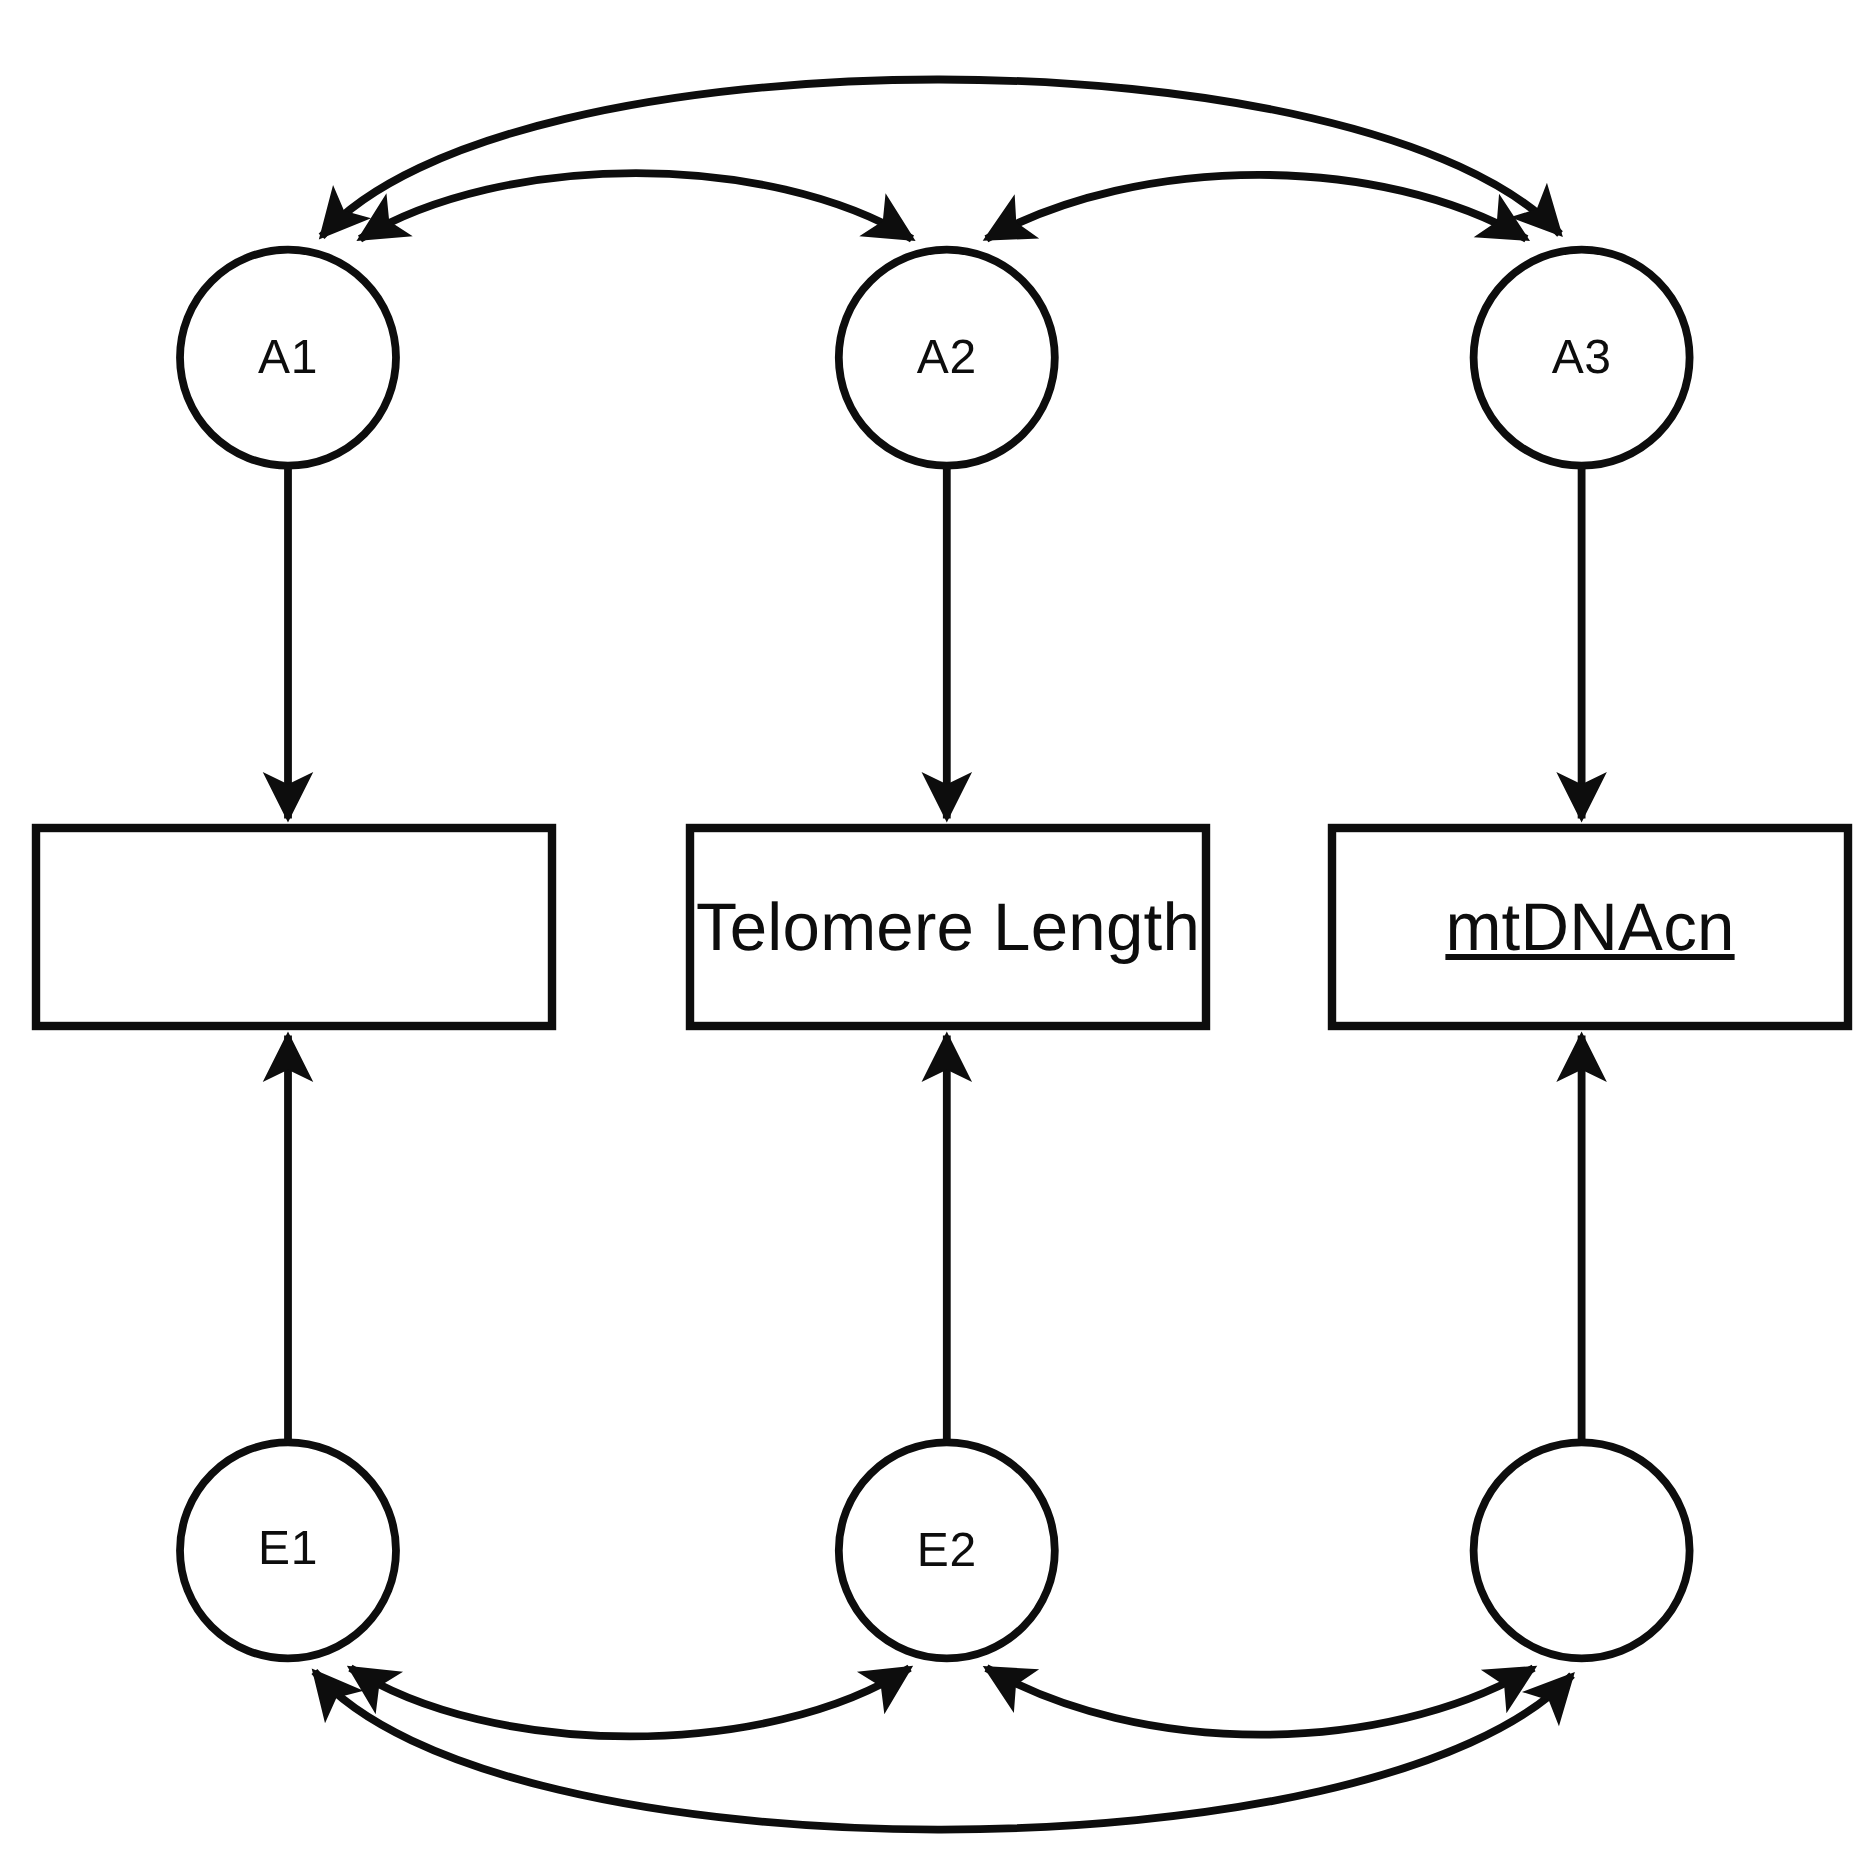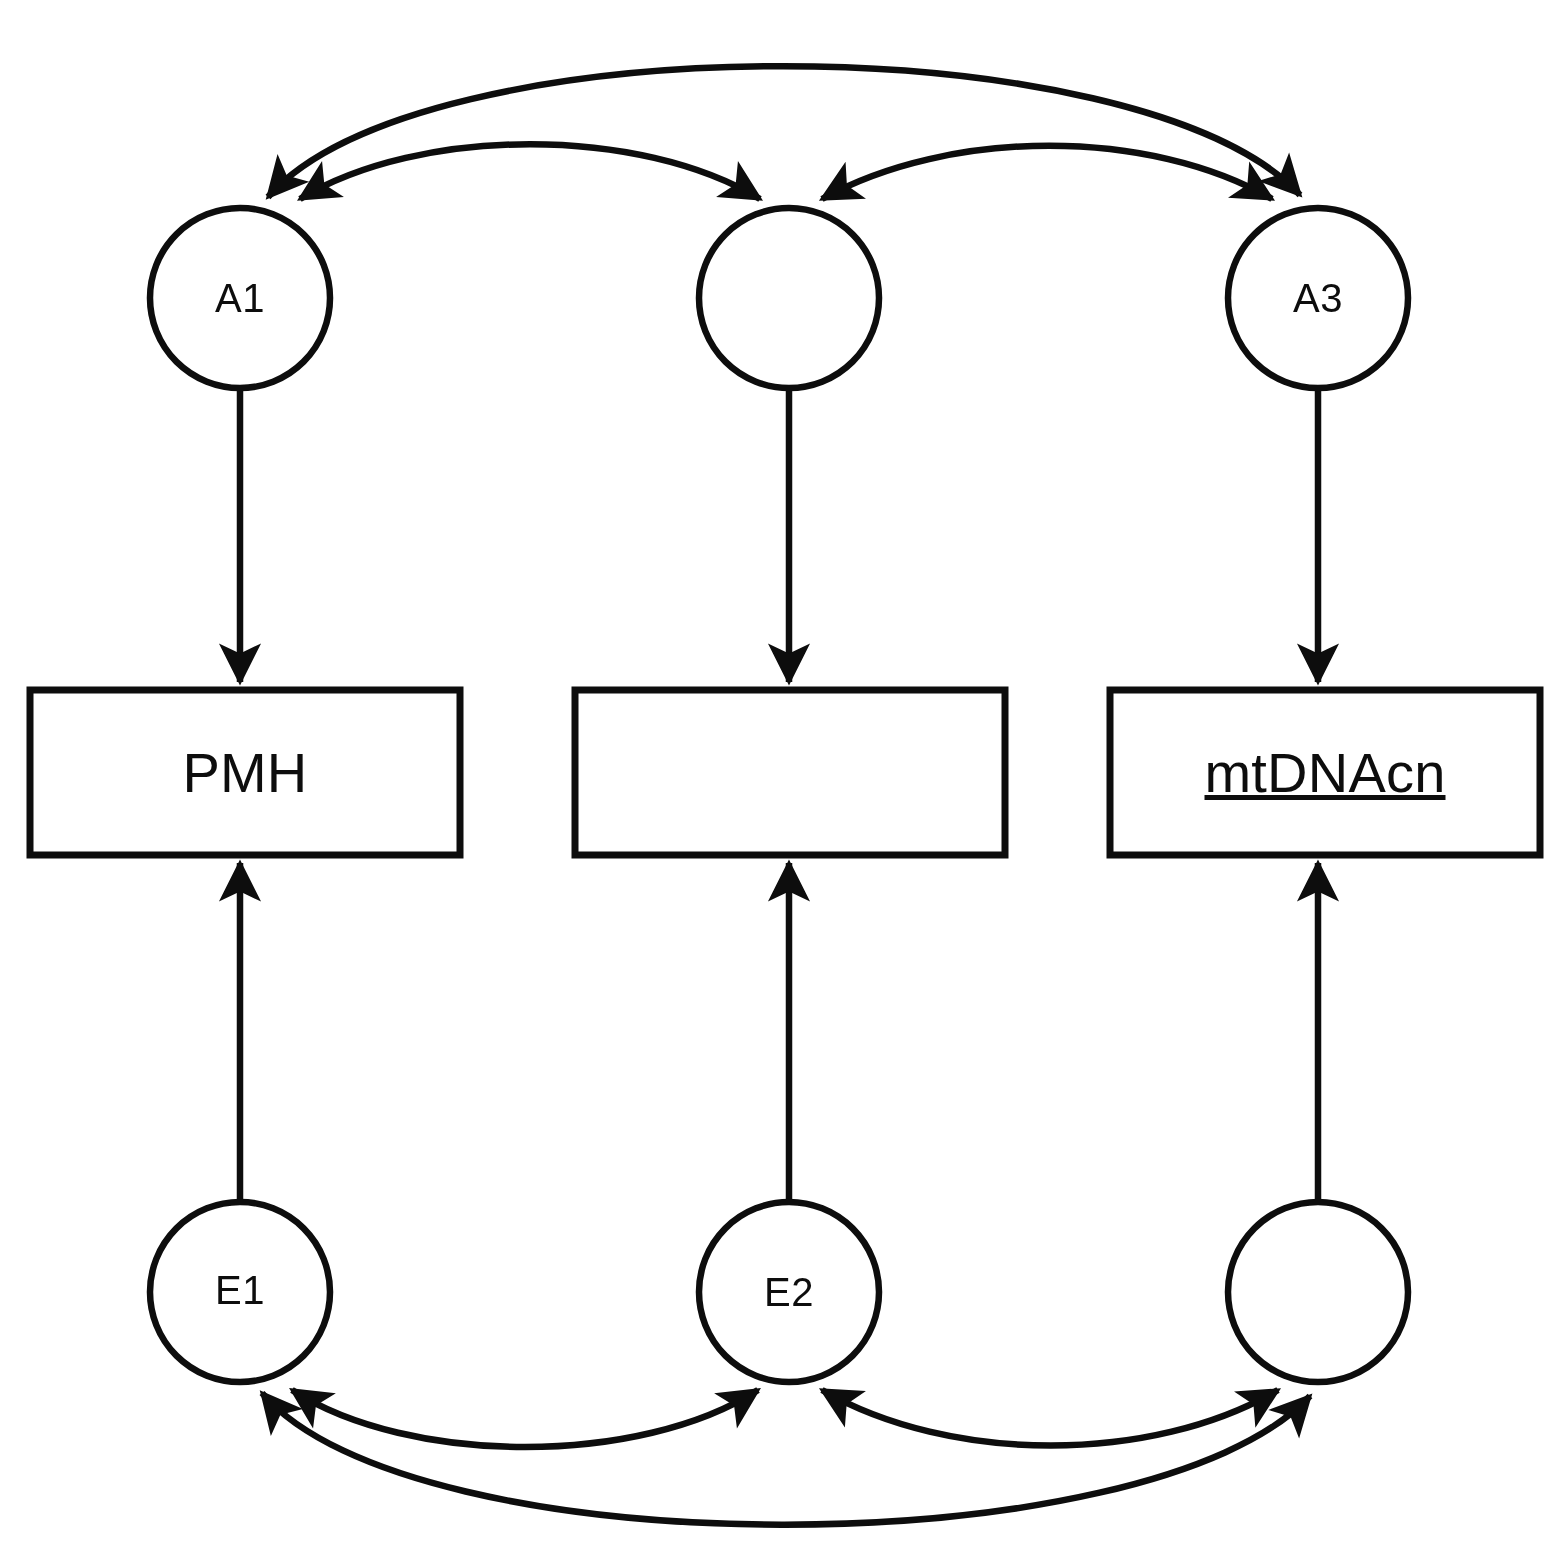--- a/index.html
+++ b/index.html
@@ -106,6 +106,7 @@
   </svg>
 
   <div class="node-label circle-label" style="left:150px; top:208px; width:180px; height:180px;">A1</div>
+  <div class="node-label circle-label" style="left:699px; top:208px; width:180px; height:180px;">A2</div>
   <div class="node-label circle-label" style="left:1228px; top:208px; width:180px; height:180px;">A3</div>
 
   <div class="node-label box-label" style="left:30px; top:690px; width:430px; height:165px;">PMH</div>

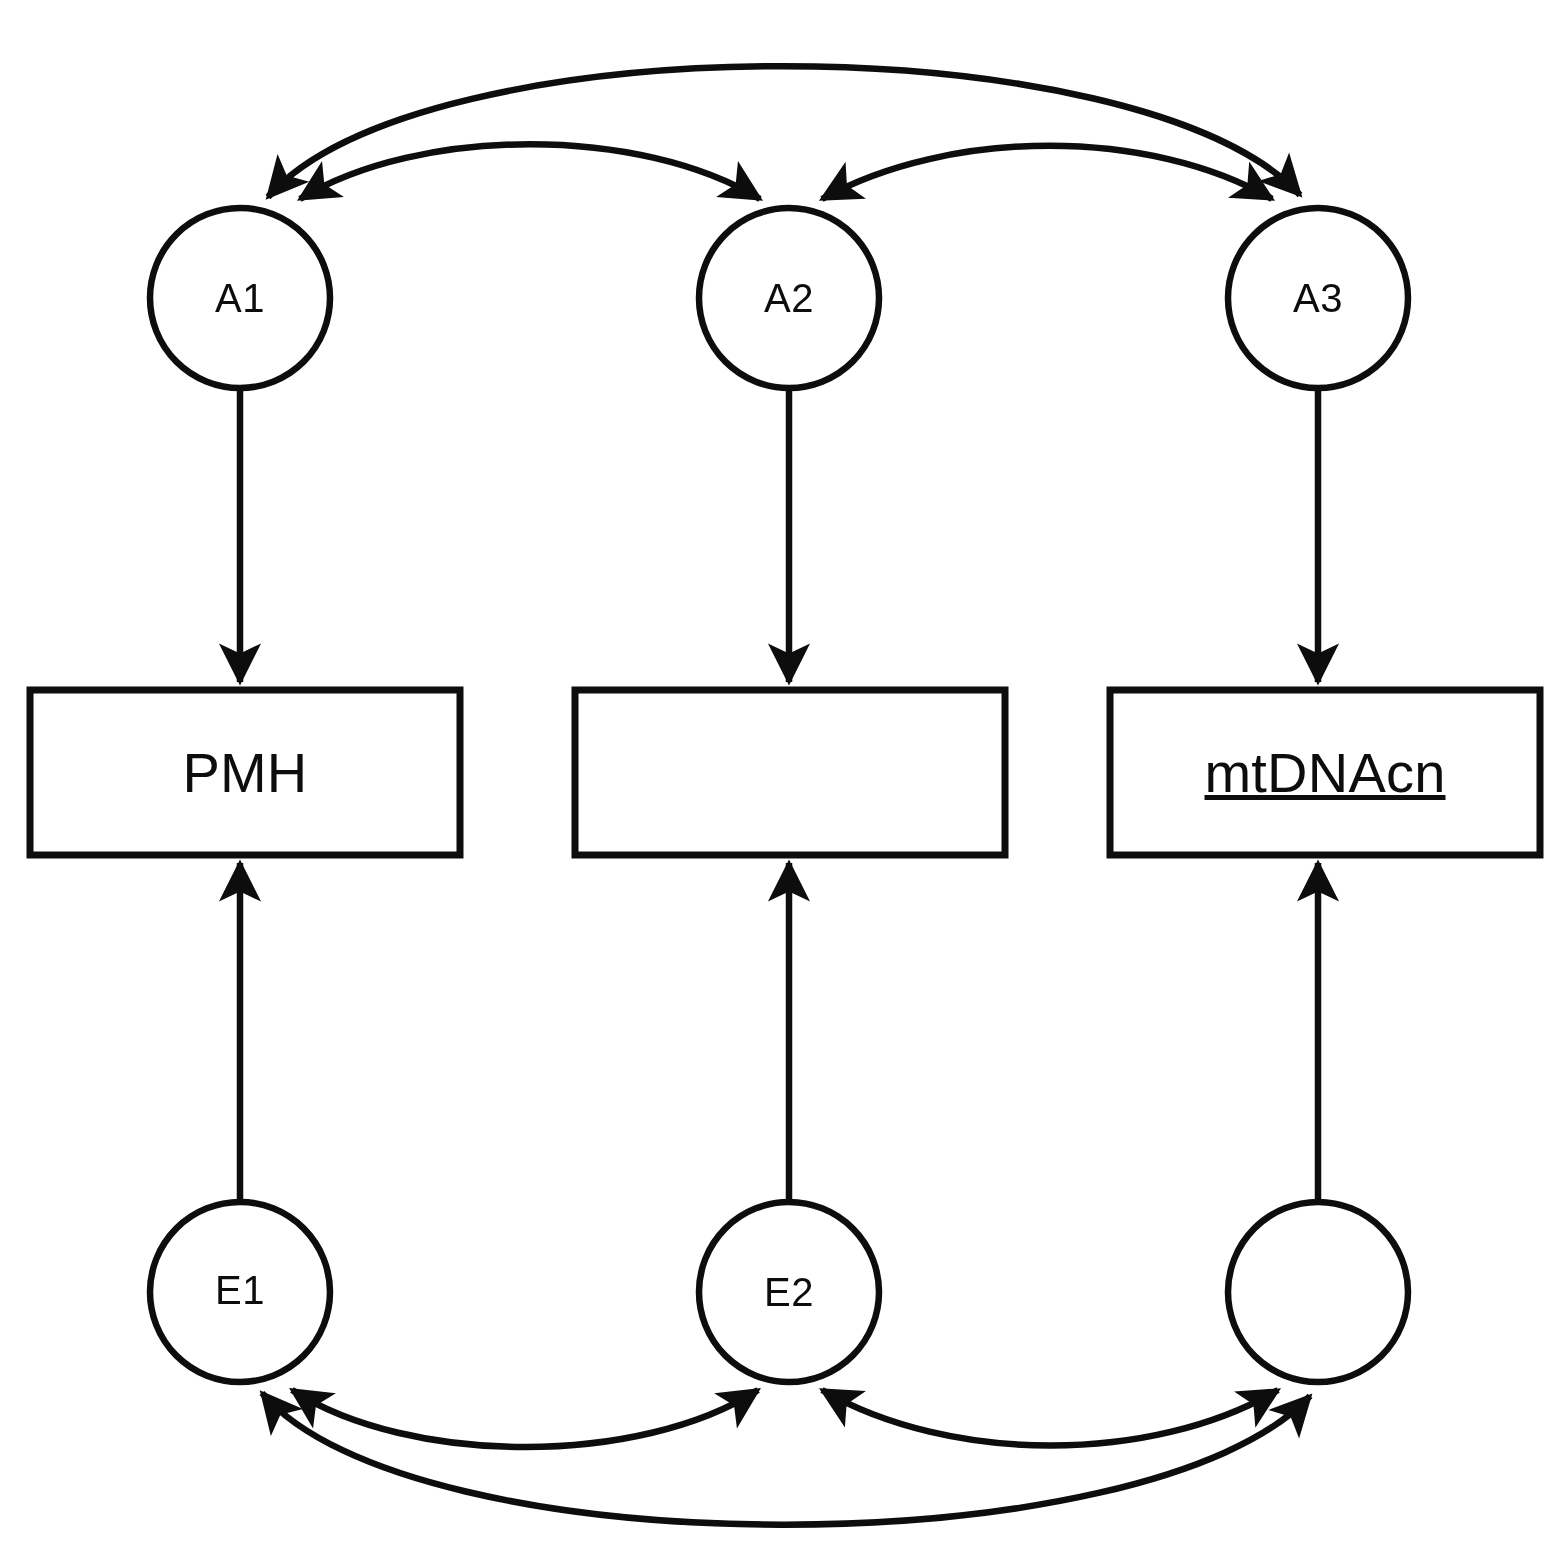--- a/index.html
+++ b/index.html
@@ -109,7 +109,6 @@
   <div class="node-label circle-label" style="left:699px; top:208px; width:180px; height:180px;">A2</div>
   <div class="node-label circle-label" style="left:1228px; top:208px; width:180px; height:180px;">A3</div>
 
-  <div class="node-label box-label" style="left:30px; top:690px; width:430px; height:165px;">PMH</div>
   <div class="node-label box-label" style="left:1110px; top:690px; width:430px; height:165px;text-decoration:underline;">mtDNAcn</div>
 
   <div class="node-label circle-label" style="left:150px; top:1200px; width:180px; height:180px;">E1</div>

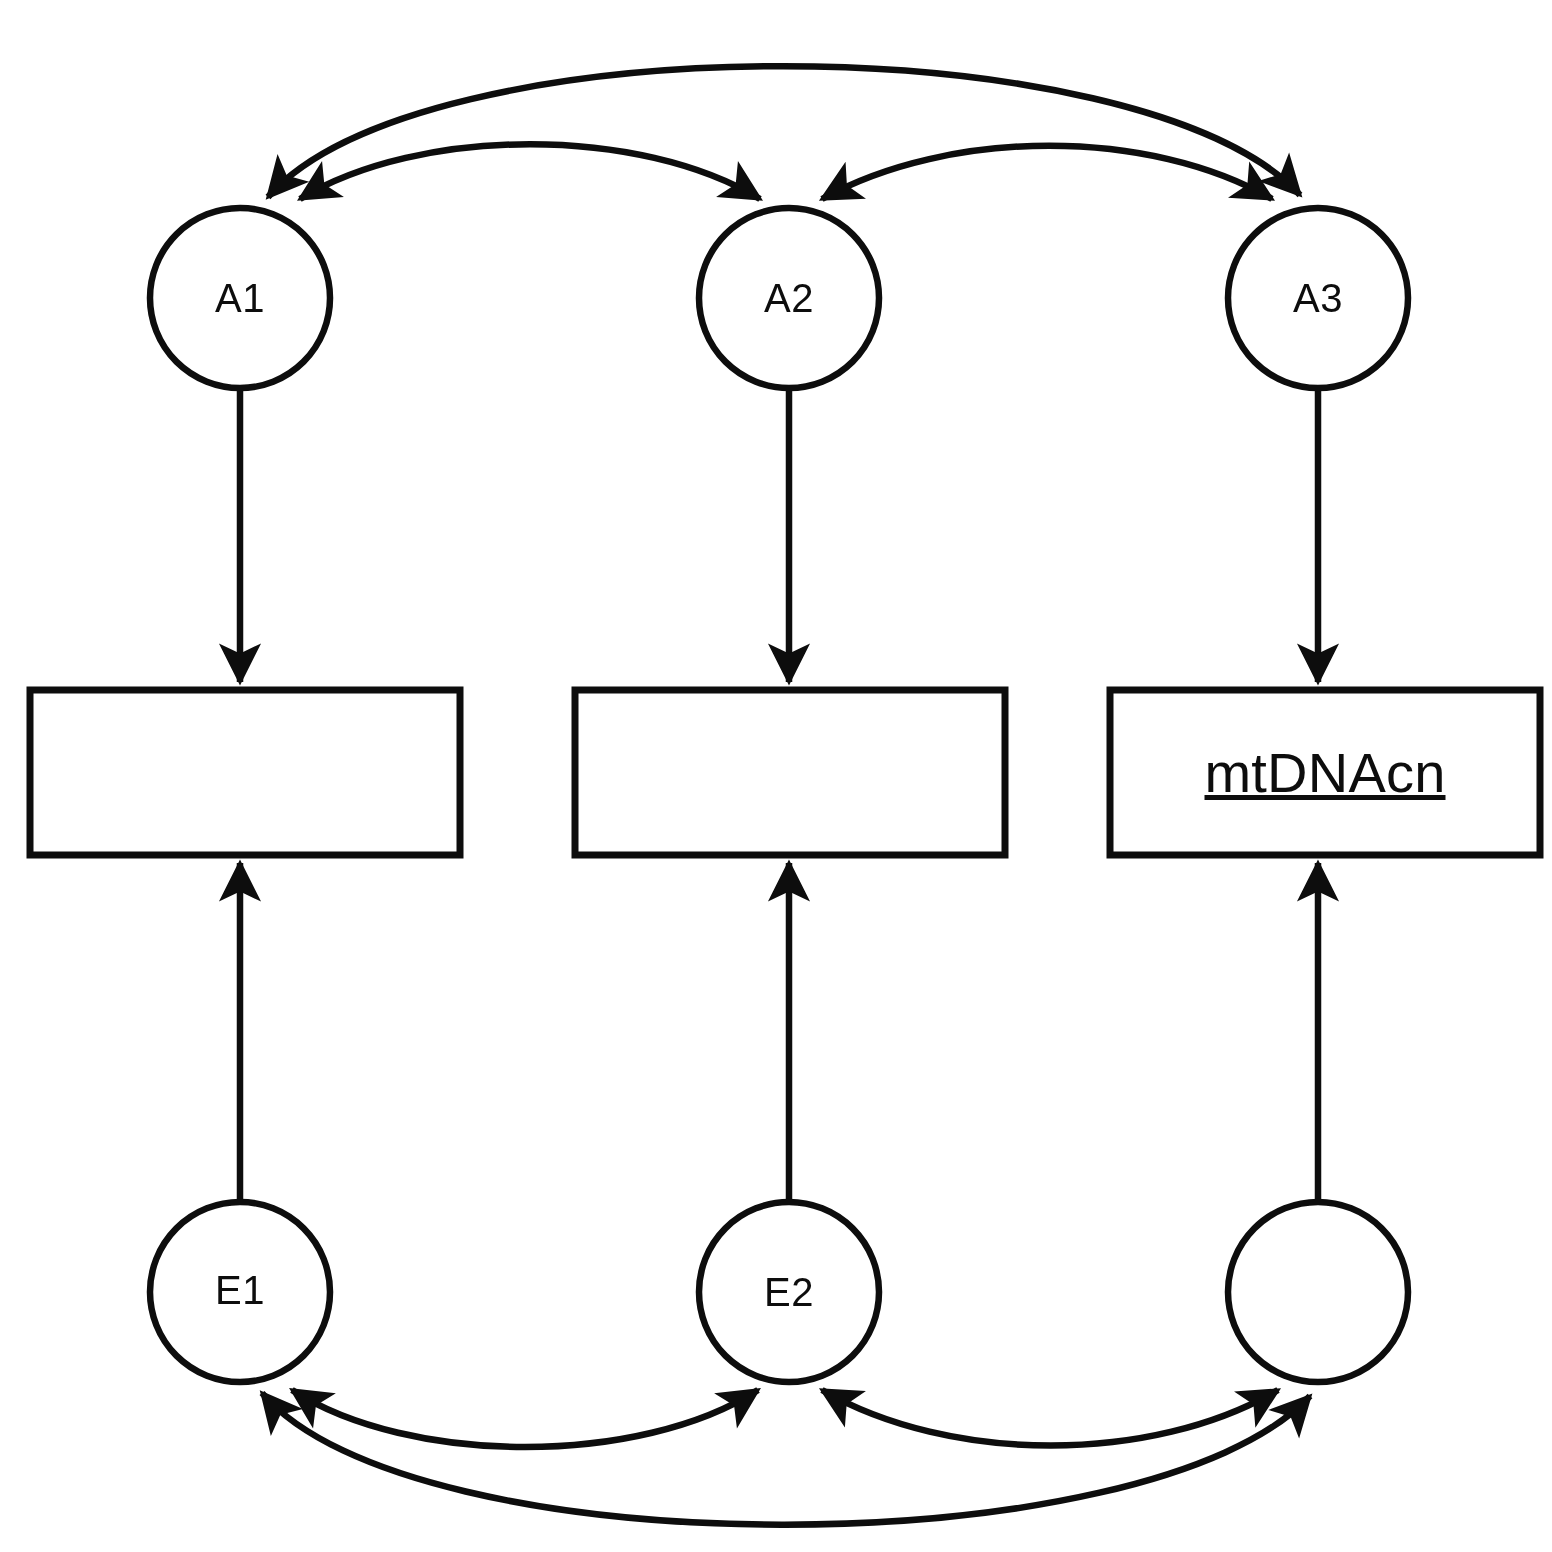--- a/index.html
+++ b/index.html
@@ -109,6 +109,7 @@
   <div class="node-label circle-label" style="left:699px; top:208px; width:180px; height:180px;">A2</div>
   <div class="node-label circle-label" style="left:1228px; top:208px; width:180px; height:180px;">A3</div>
 
+  <div class="node-label box-label" style="left:575px; top:690px; width:430px; height:165px;">Telomere Length</div>
   <div class="node-label box-label" style="left:1110px; top:690px; width:430px; height:165px;text-decoration:underline;">mtDNAcn</div>
 
   <div class="node-label circle-label" style="left:150px; top:1200px; width:180px; height:180px;">E1</div>

